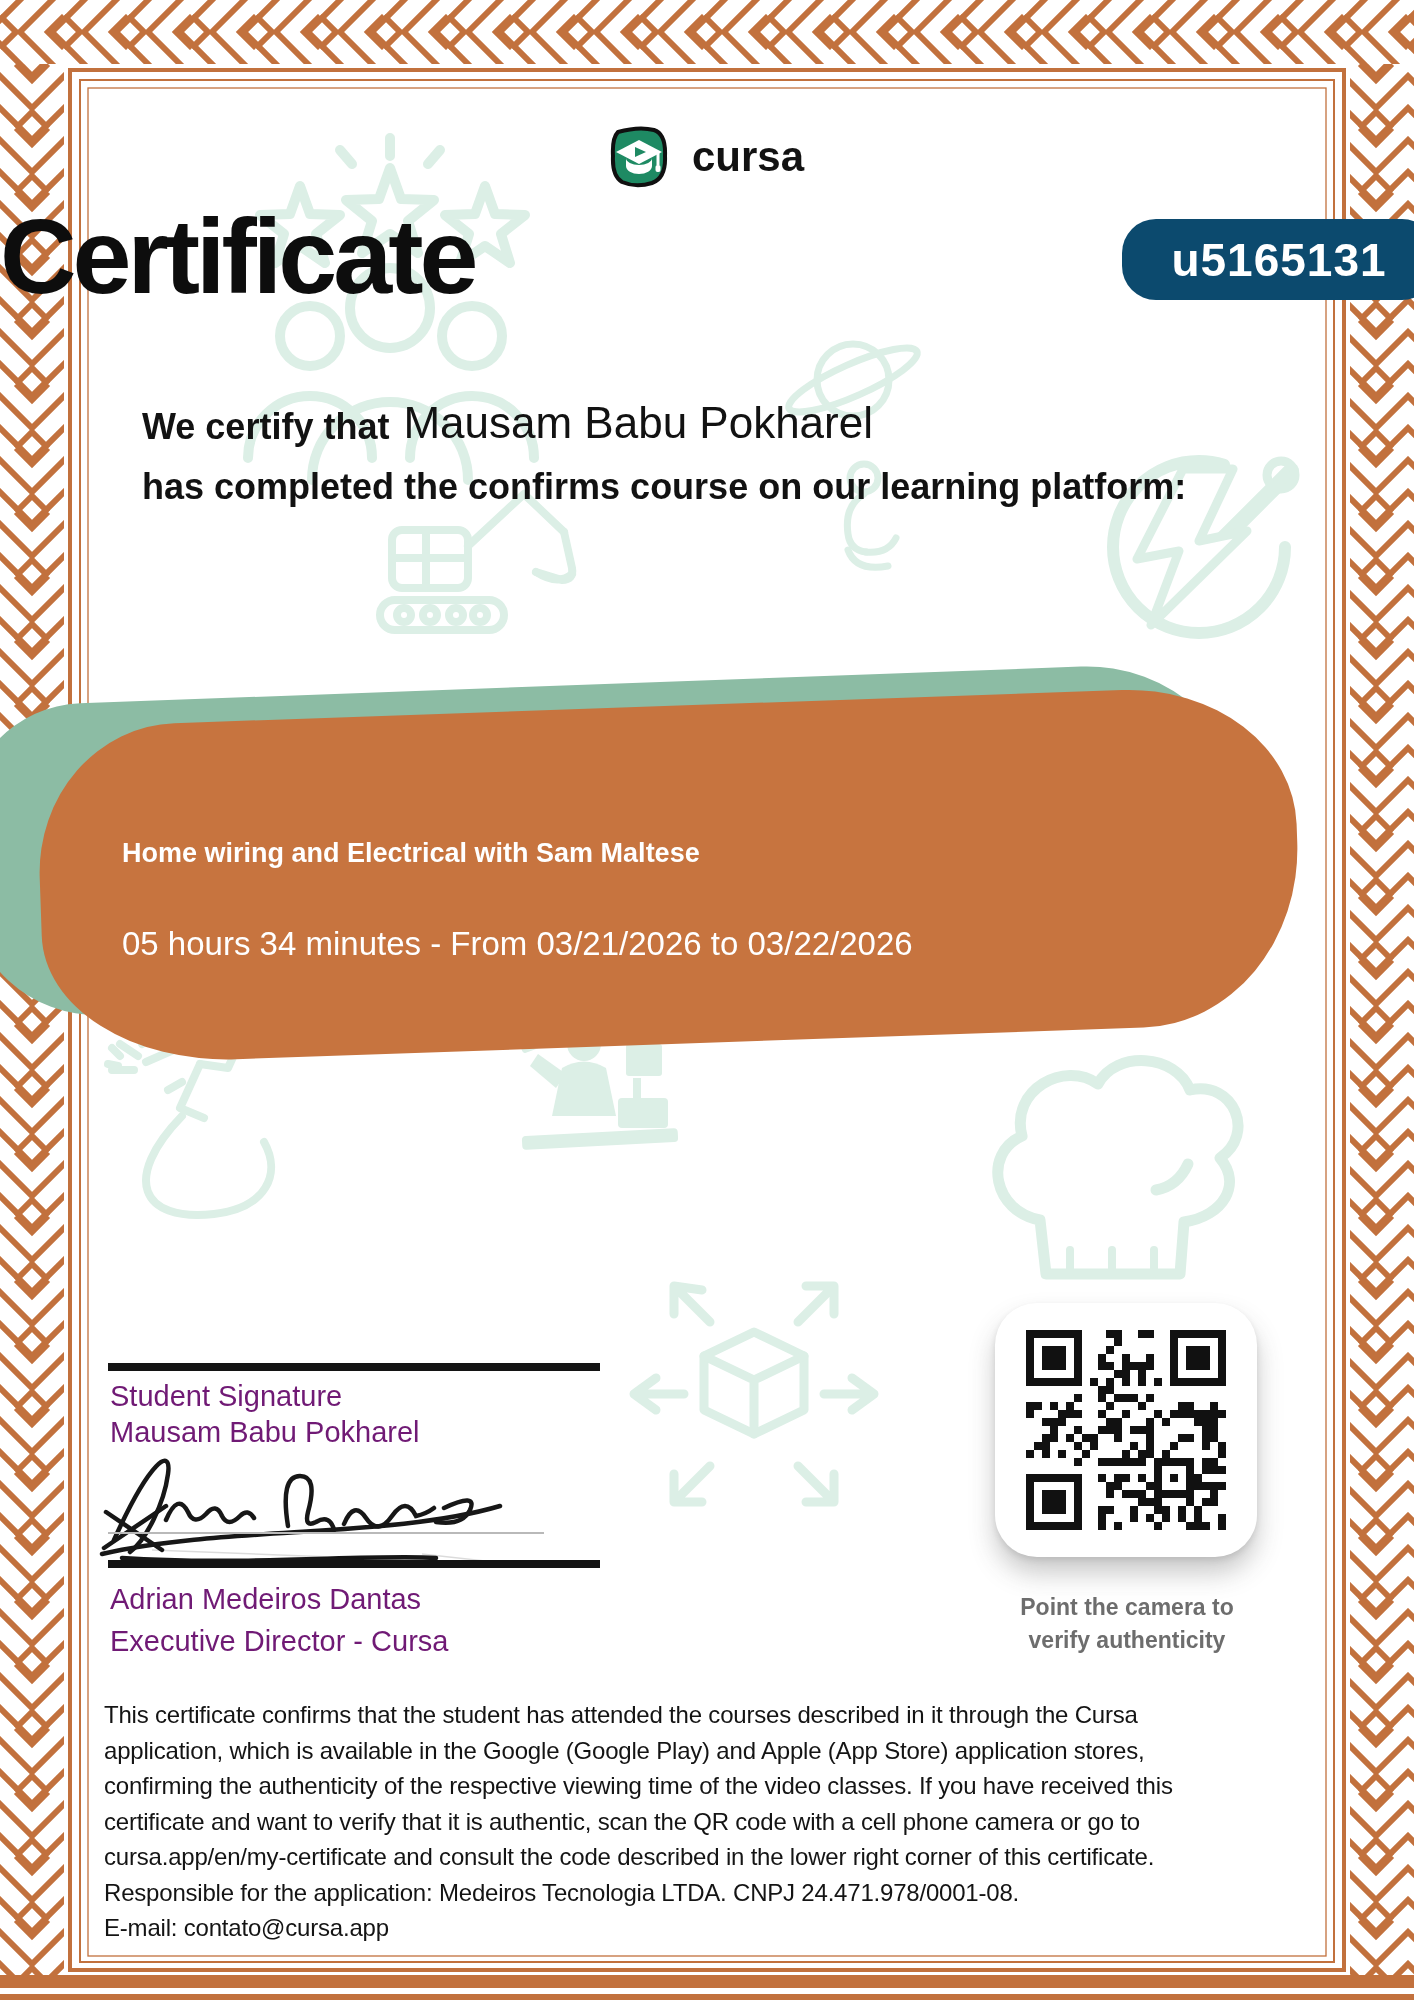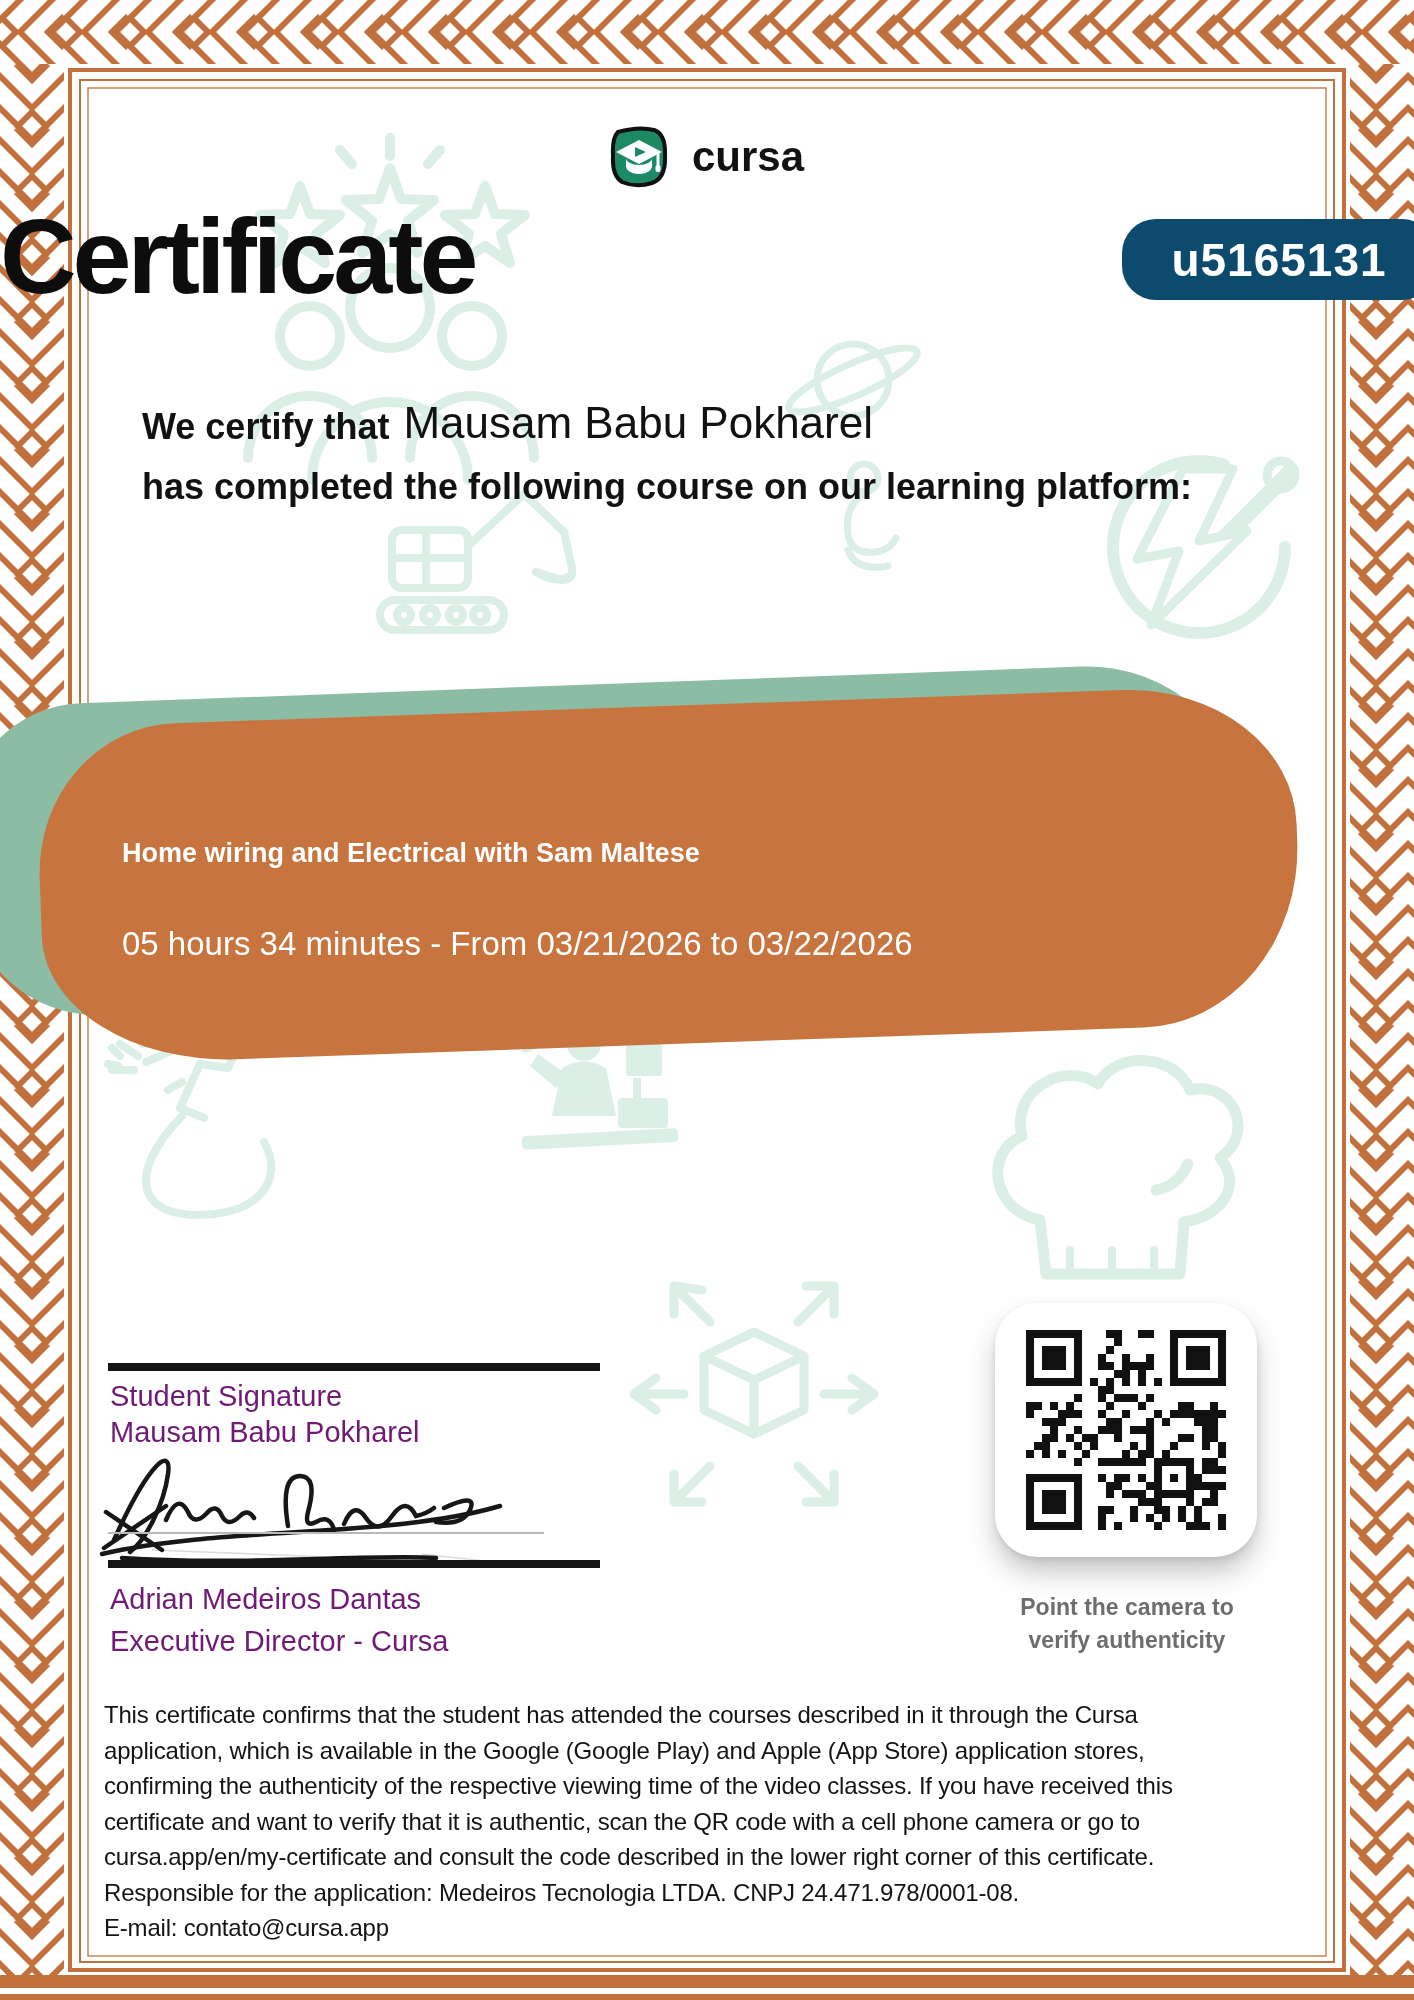--- a/index.html
+++ b/index.html
@@ -210,7 +210,7 @@
       <span class="prefix">We certify that</span>
       <span class="name">Mausam Babu Pokharel</span>
     </div>
-    <div class="l2">has completed the following course on our learning platform:</div>
+    <div class="l2">has completed the confirms course on our learning platform:</div>
   </div>
 
   <div id="banner-teal"></div>

